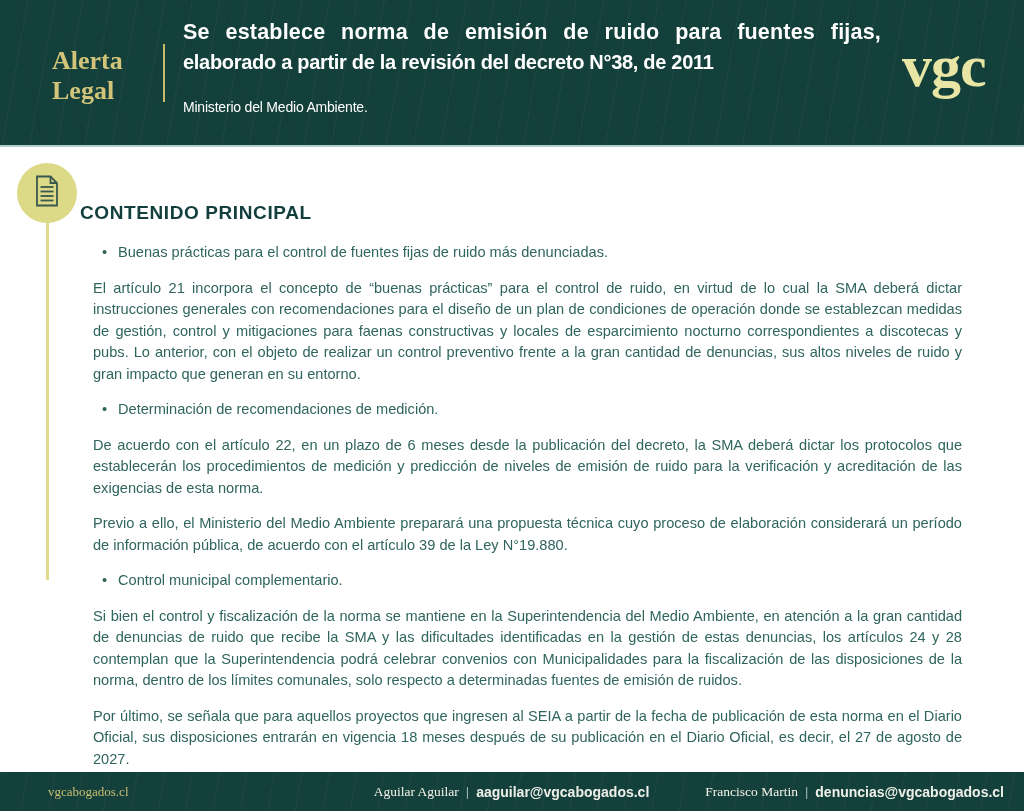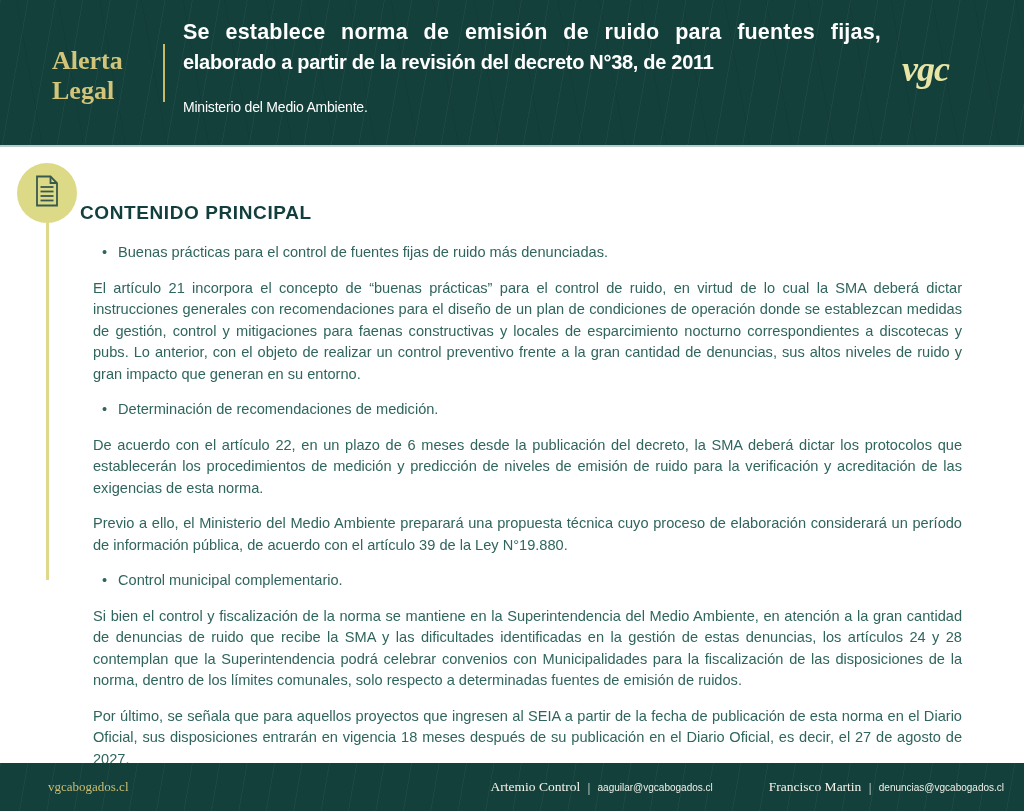--- a/index.html
+++ b/index.html
@@ -71,13 +71,12 @@
   }
   .logo {
     position: absolute;
-    left: 902px; top: 48px;
+    left: 902px; top: 32px;
     color: #e9e6a5;
     font-family: "Liberation Serif", serif;
     font-weight: bold;
-    font-size: 36px;
+    font-size: 60px;
     letter-spacing: -1px;
-    font-style: italic;
   }
 
   

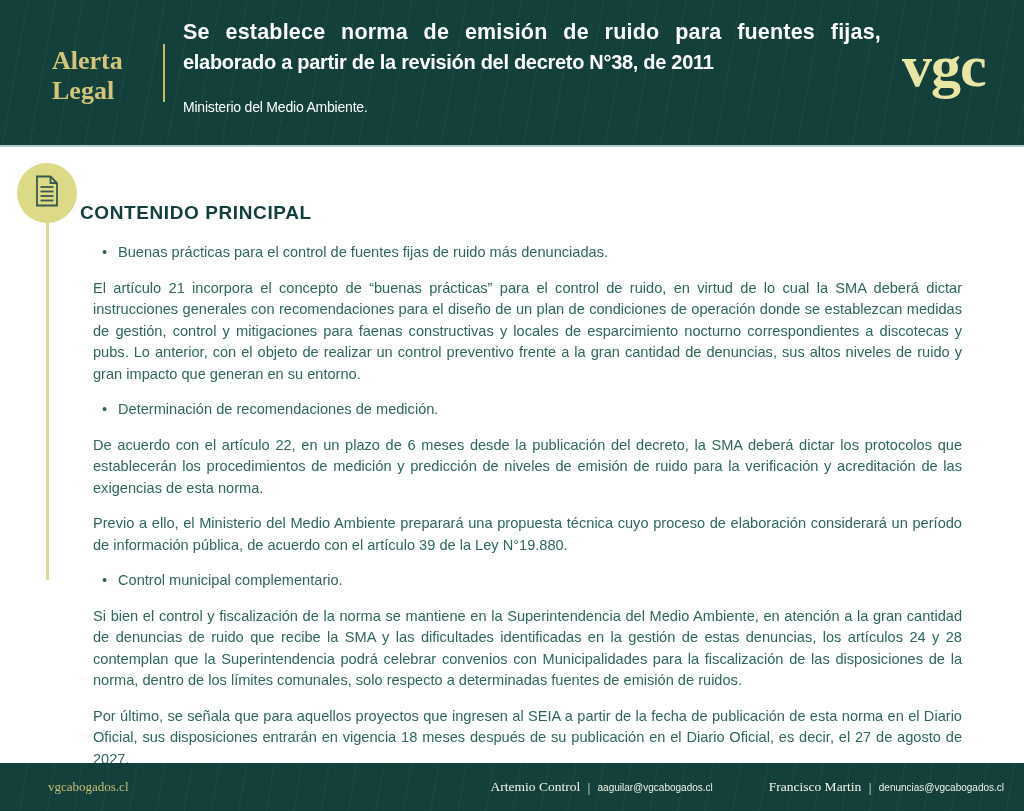--- a/index.html
+++ b/index.html
@@ -127,7 +127,7 @@
   .footer {
     position: absolute;
     left: 0; right: 0; bottom: 0;
-    height: 48px;
+    height: 39px;
     background-color: #14403b;
     background-image:
       repeating-linear-gradient(100deg,

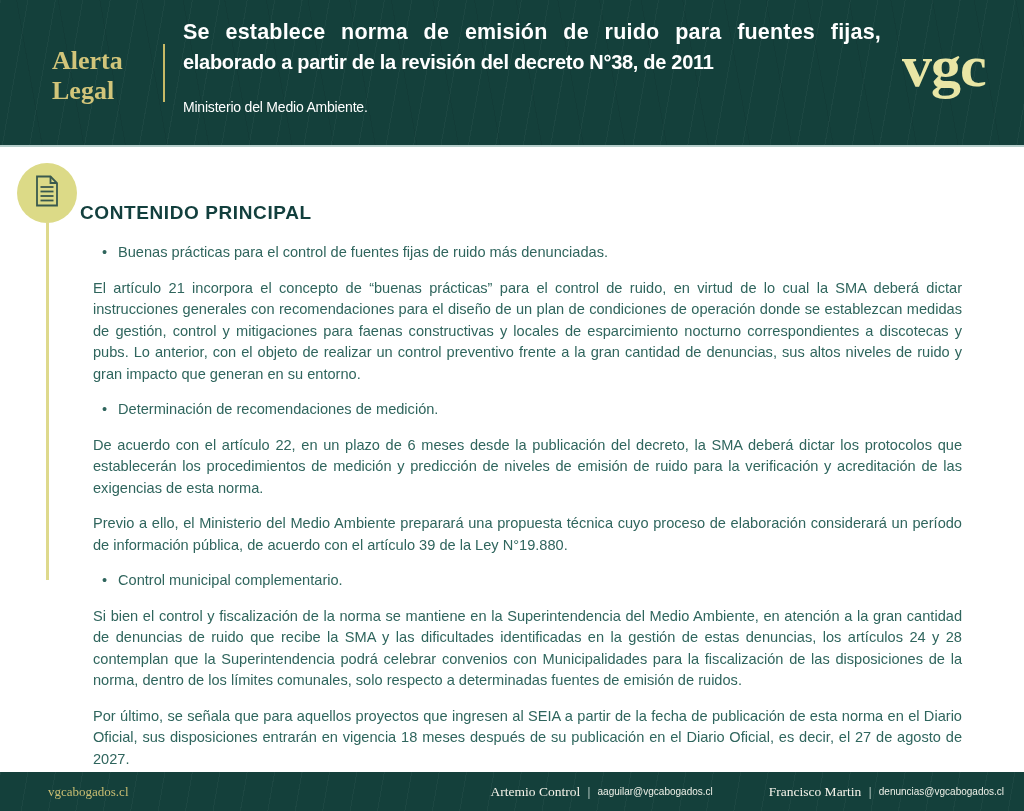--- a/index.html
+++ b/index.html
@@ -237,7 +237,7 @@
     <span class="footer-site">vgcabogados.cl</span>
     <div class="footer-contacts">
       <div class="contact">
-        <span class="contact-name">Artemio Control</span>
+        <span class="contact-name">Aguilar Aguilar</span>
         <span class="contact-sep">|</span>
         <span class="contact-email">aaguilar@vgcabogados.cl</span>
       </div>

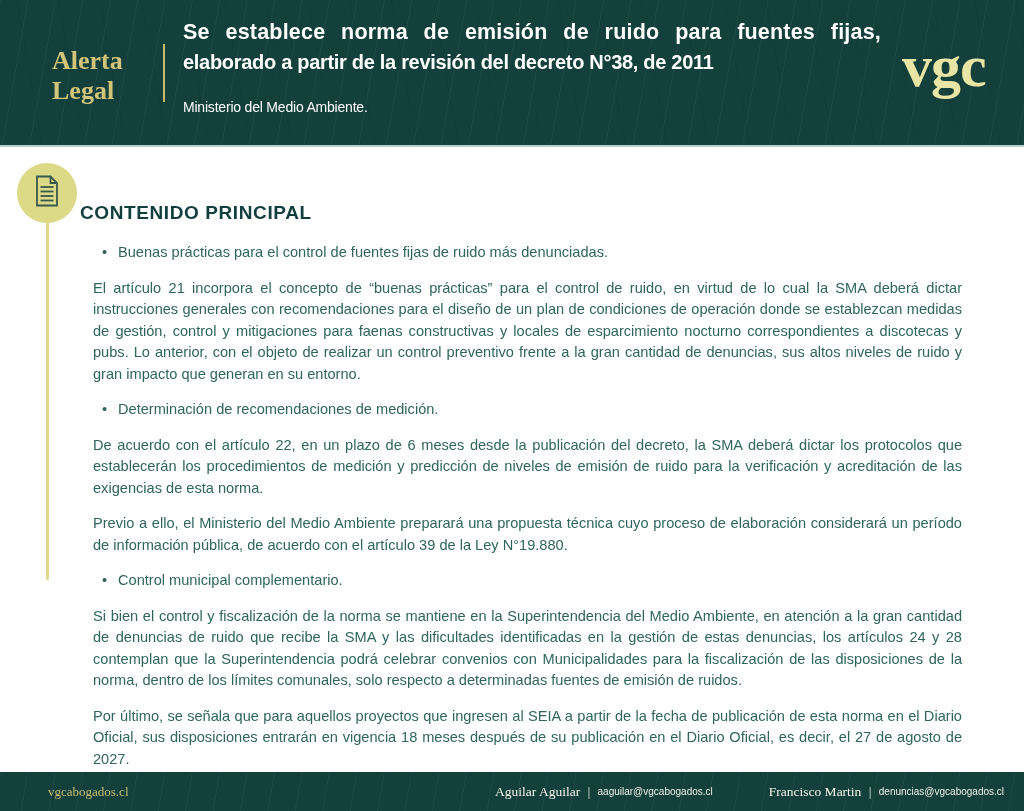--- a/index.html
+++ b/index.html
@@ -163,8 +163,8 @@
   }
   .contact-email {
     color: #eef0e8;
-    font-size: 10px;
-    font-weight: normal;
+    font-size: 14px;
+    font-weight: bold;
   }
 </style>
 </head>

